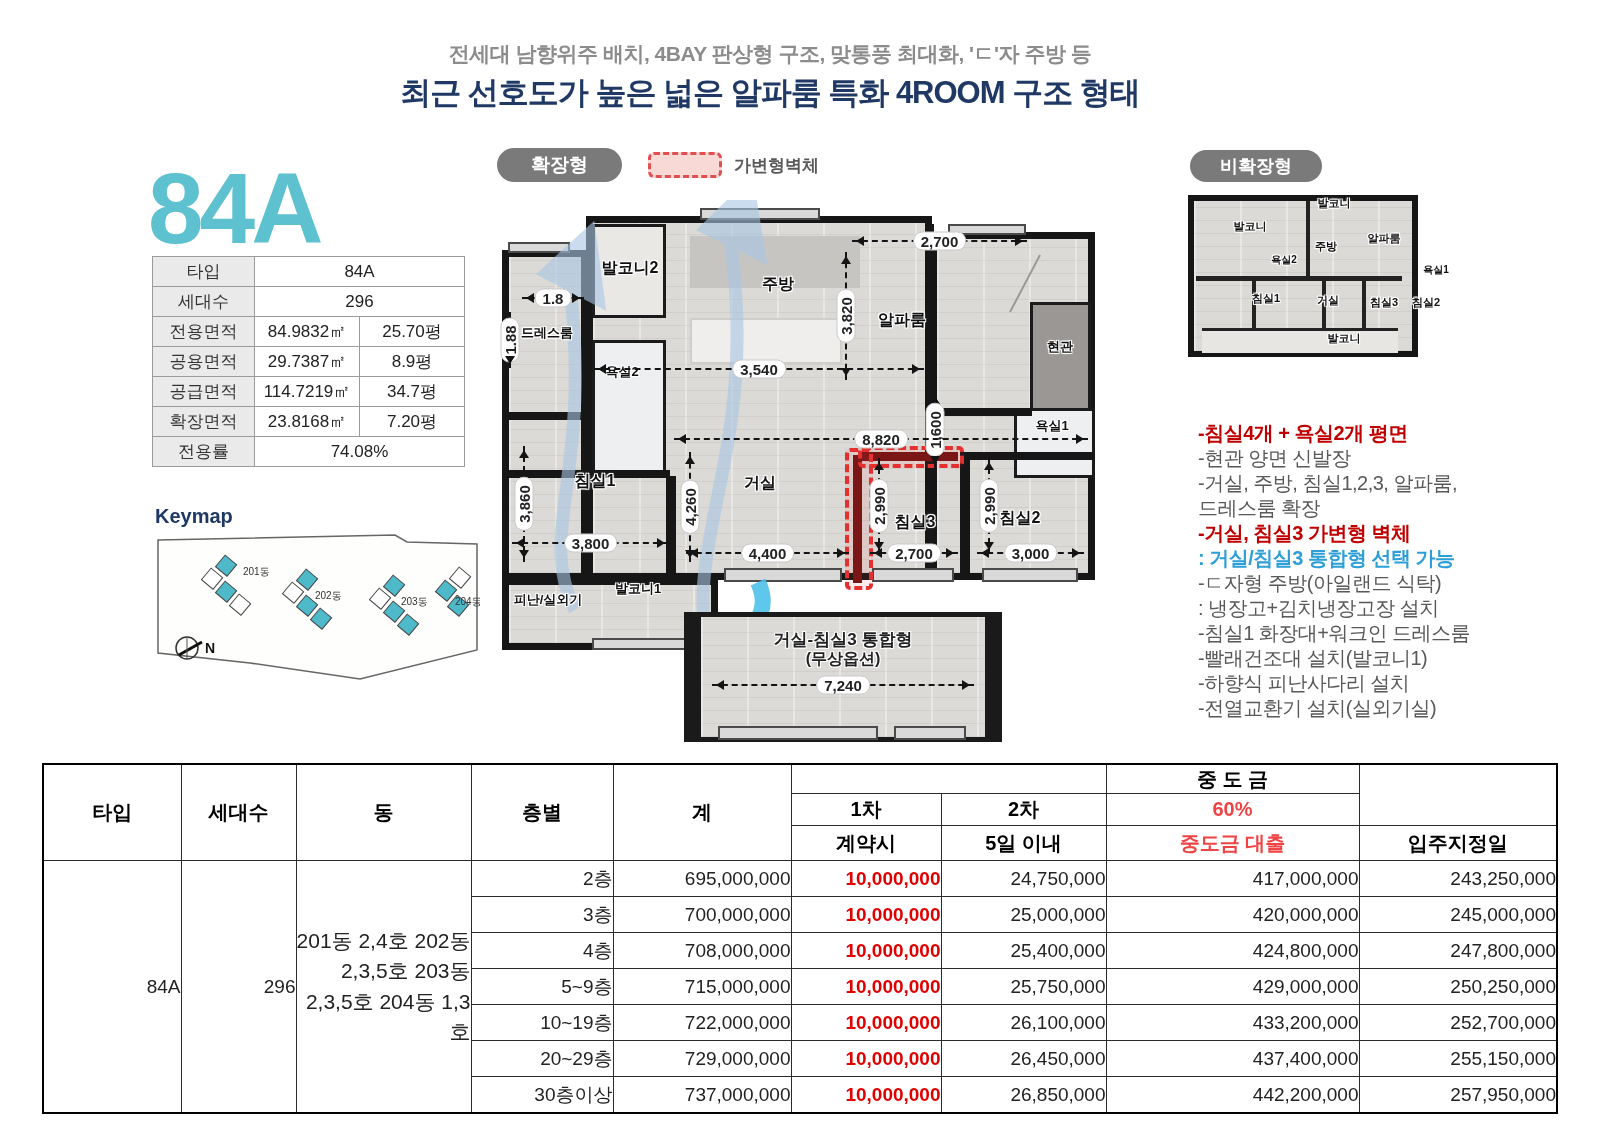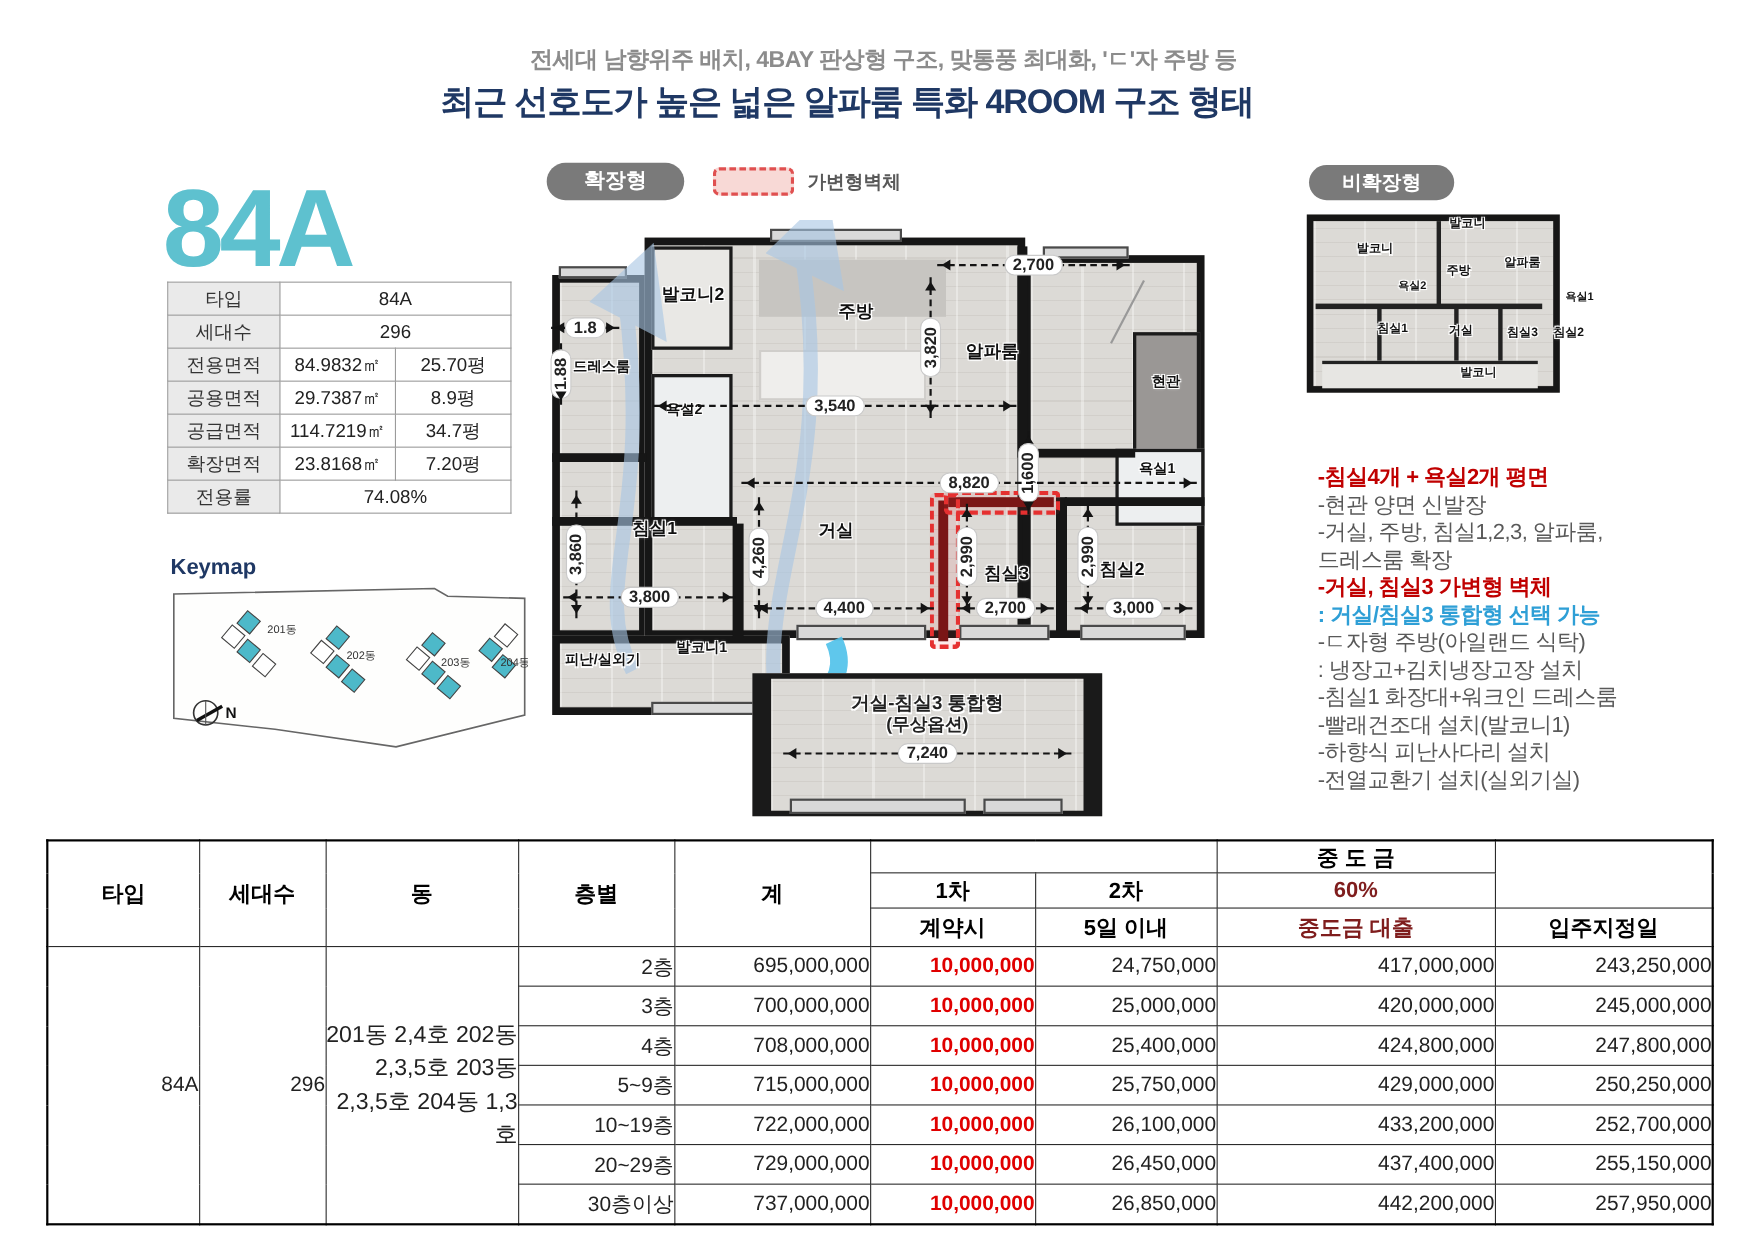--- a/index.html
+++ b/index.html
@@ -8,7 +8,7 @@
   .abs{position:absolute;}
 
   
-  .subtitle{left:0;top:40px;width:1540px;text-align:center;font-size:21px;color:#8c8c8c;font-weight:600;letter-spacing:-0.5px;margin-left:33px;}
+  .subtitle{left:0;top:40px;width:1540px;text-align:center;font-size:21px;color:#8c8c8c;font-weight:600;letter-spacing:-0.5px;}
   .main-title{left:0;top:72px;width:1540px;text-align:center;font-size:31px;color:#1f3864;font-weight:800;letter-spacing:-1px;}
 
   

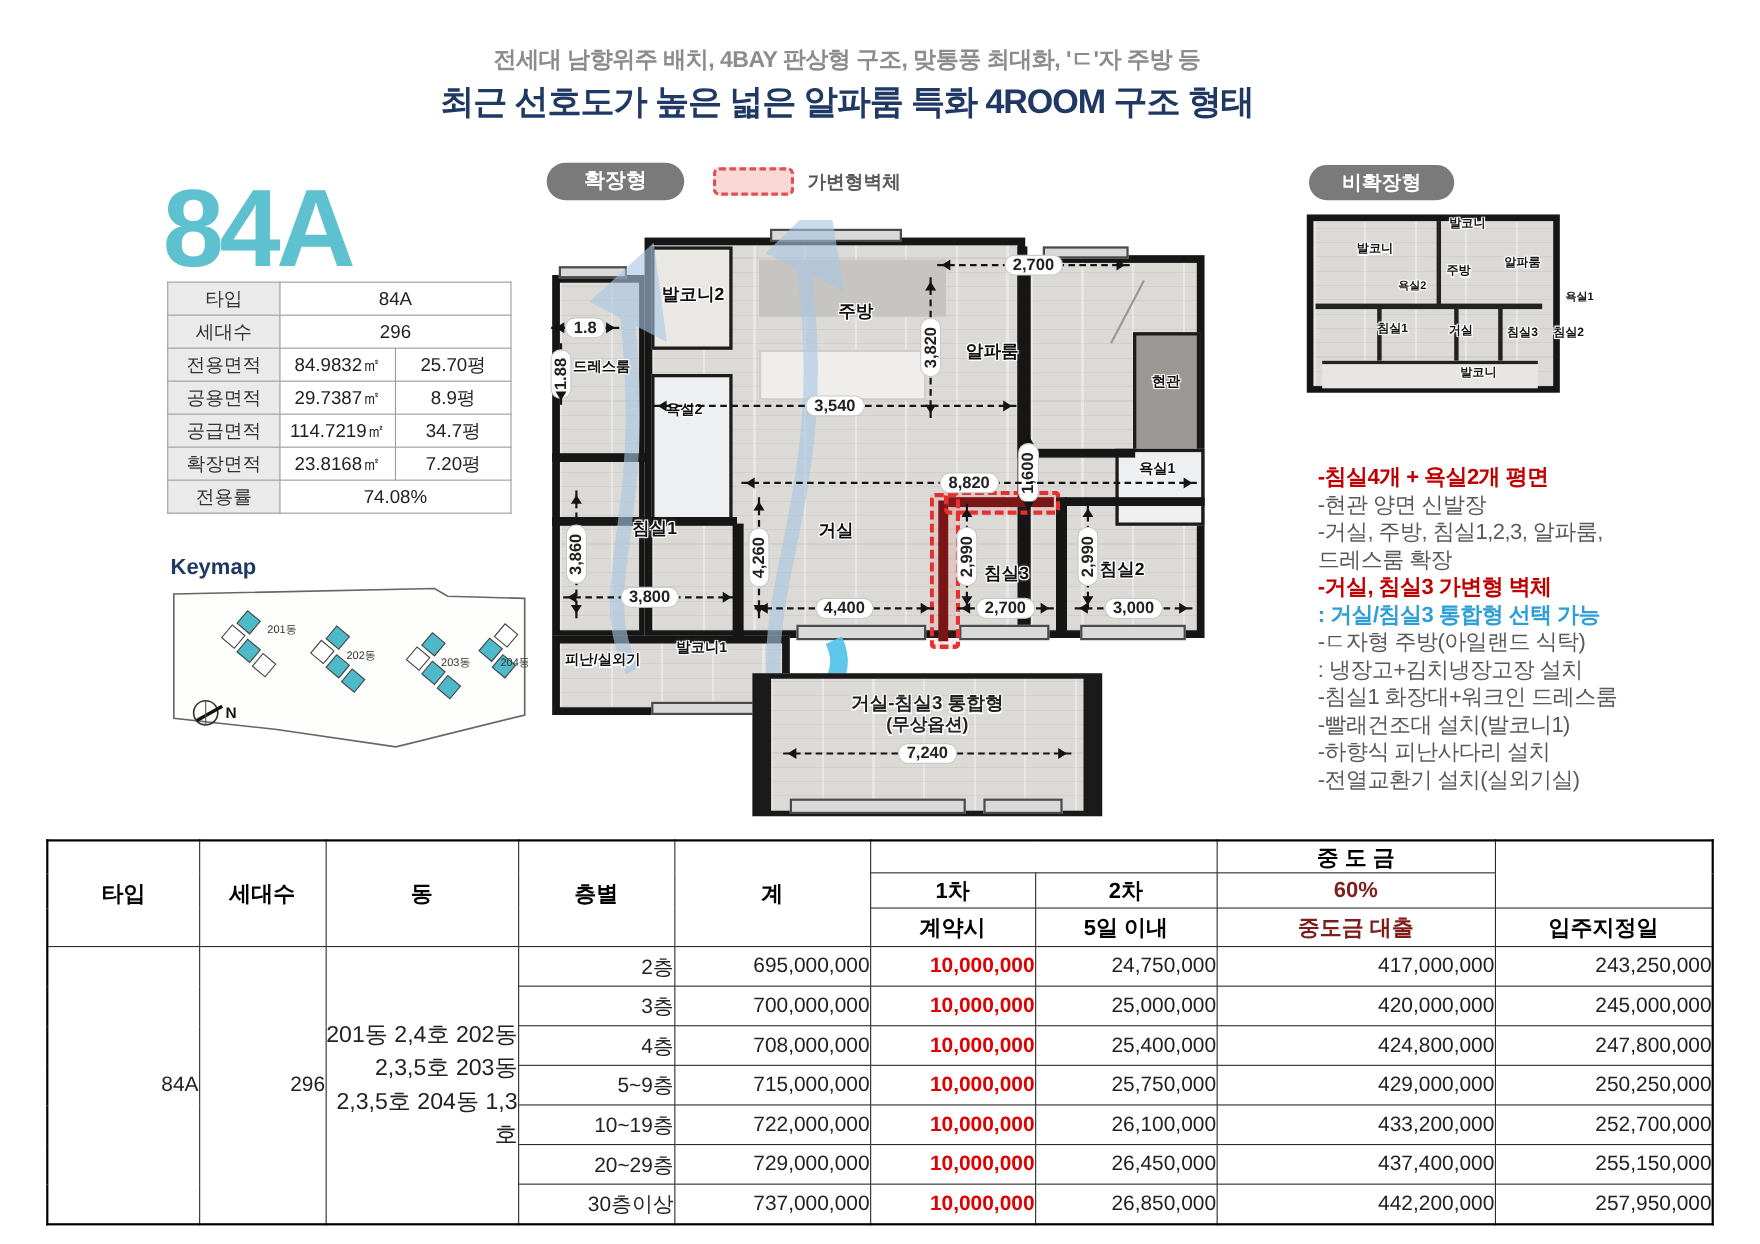--- a/index.html
+++ b/index.html
@@ -252,7 +252,7 @@
     <div class="dimv" style="left:845px;top:252px;height:128px;">
         <span>3,820</span>
       </div>
-    <div class="dimh" style="left:501px;top:297px;width:62px;">
+    <div class="dimh" style="left:522px;top:297px;width:62px;">
         <span>1.8</span>
       </div>
     <div class="dimv" style="left:509px;top:312px;height:56px;">

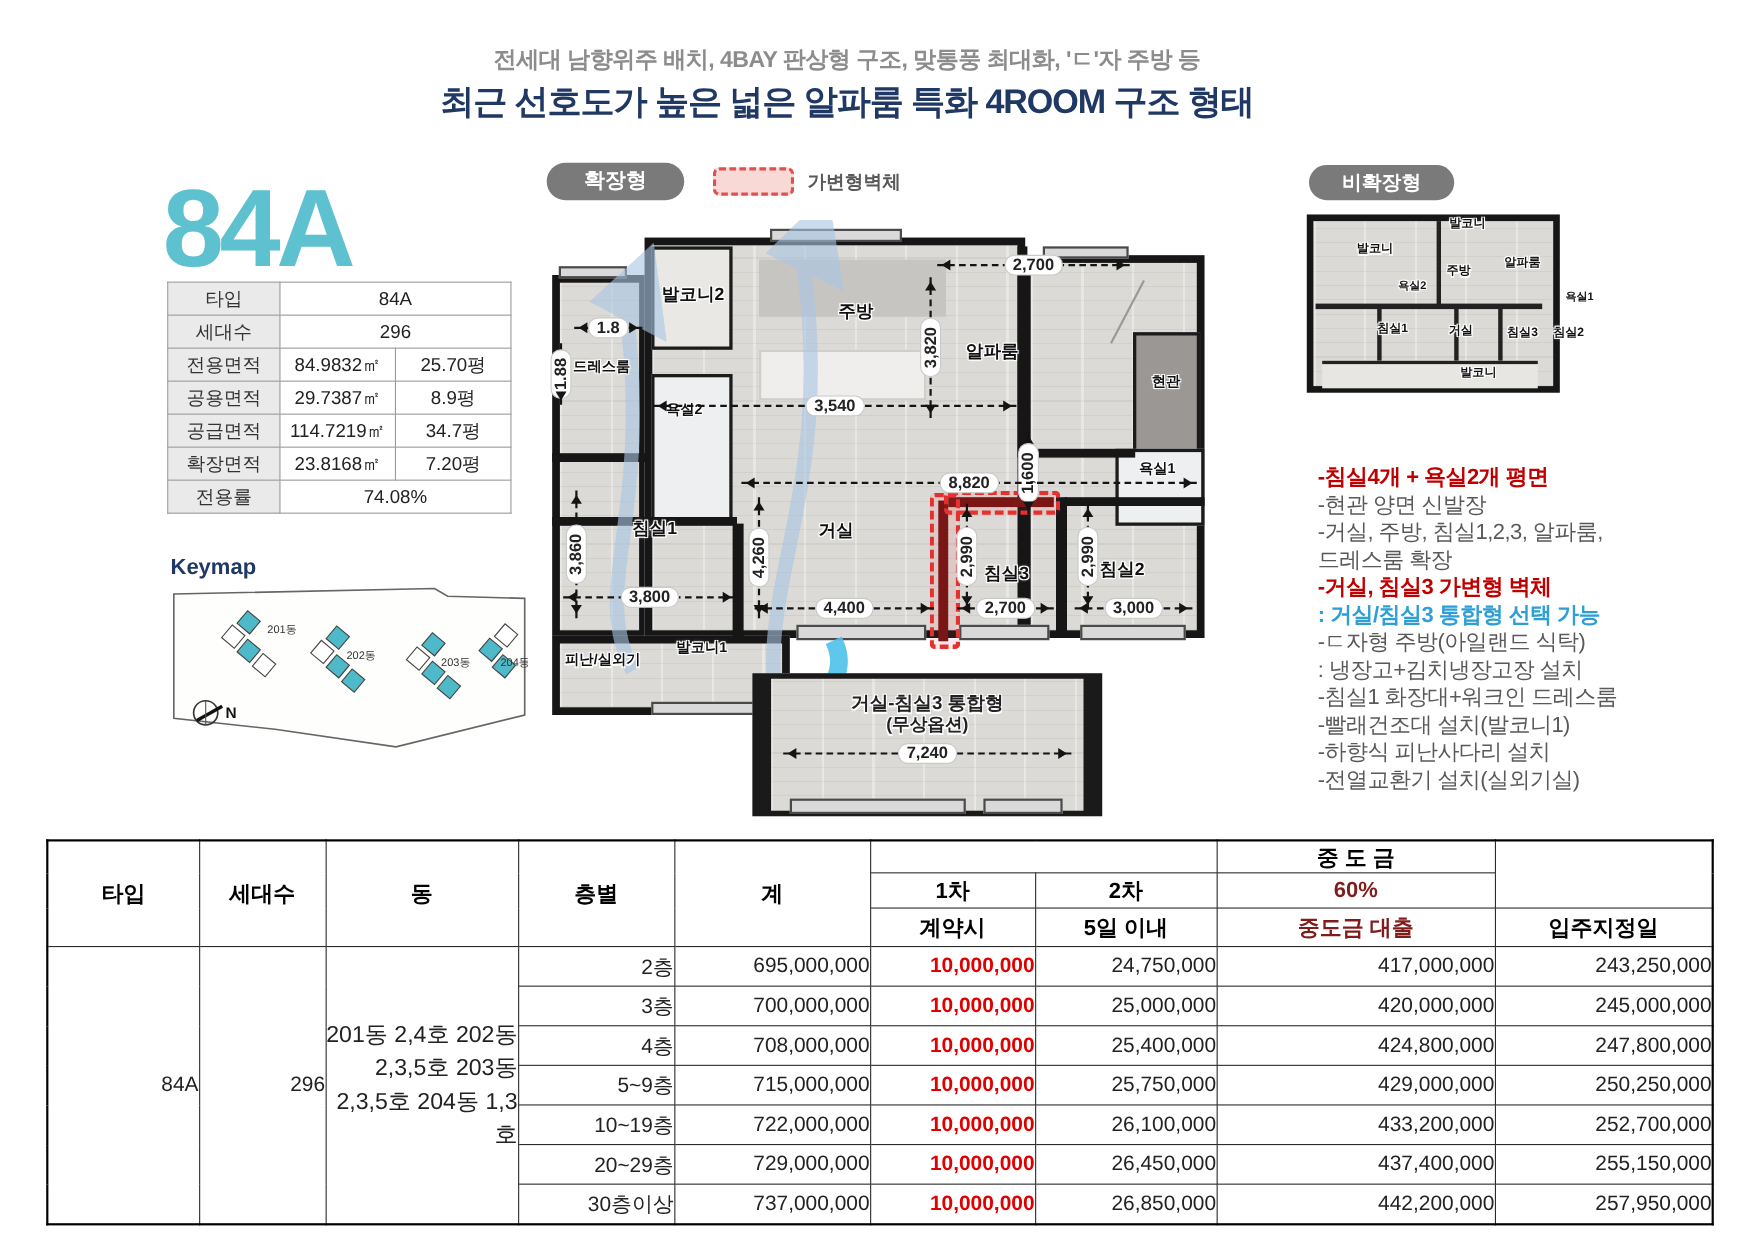--- a/index.html
+++ b/index.html
@@ -84,7 +84,7 @@
   td.hb{background:#8faadc;font-weight:700;color:#000;font-size:20px;}
   td.hr{background:#fe0000;color:#fff;font-weight:700;font-size:21px;}
   td.hp{background:#f3dcdb;color:#000;font-weight:700;font-size:20px;}
-  td.hlb{background:#dbe5f1;color:#7f1d1d;font-weight:700;font-size:20px;}
+  td.hlb{background:#dbe5f1;color:#ef4444;font-weight:700;font-size:20px;}
   td.bold{font-weight:400;}
   td.pred{color:#e00000;font-weight:700;}
   td.dong{font-size:21px;line-height:1.45;padding:0 6px;}

